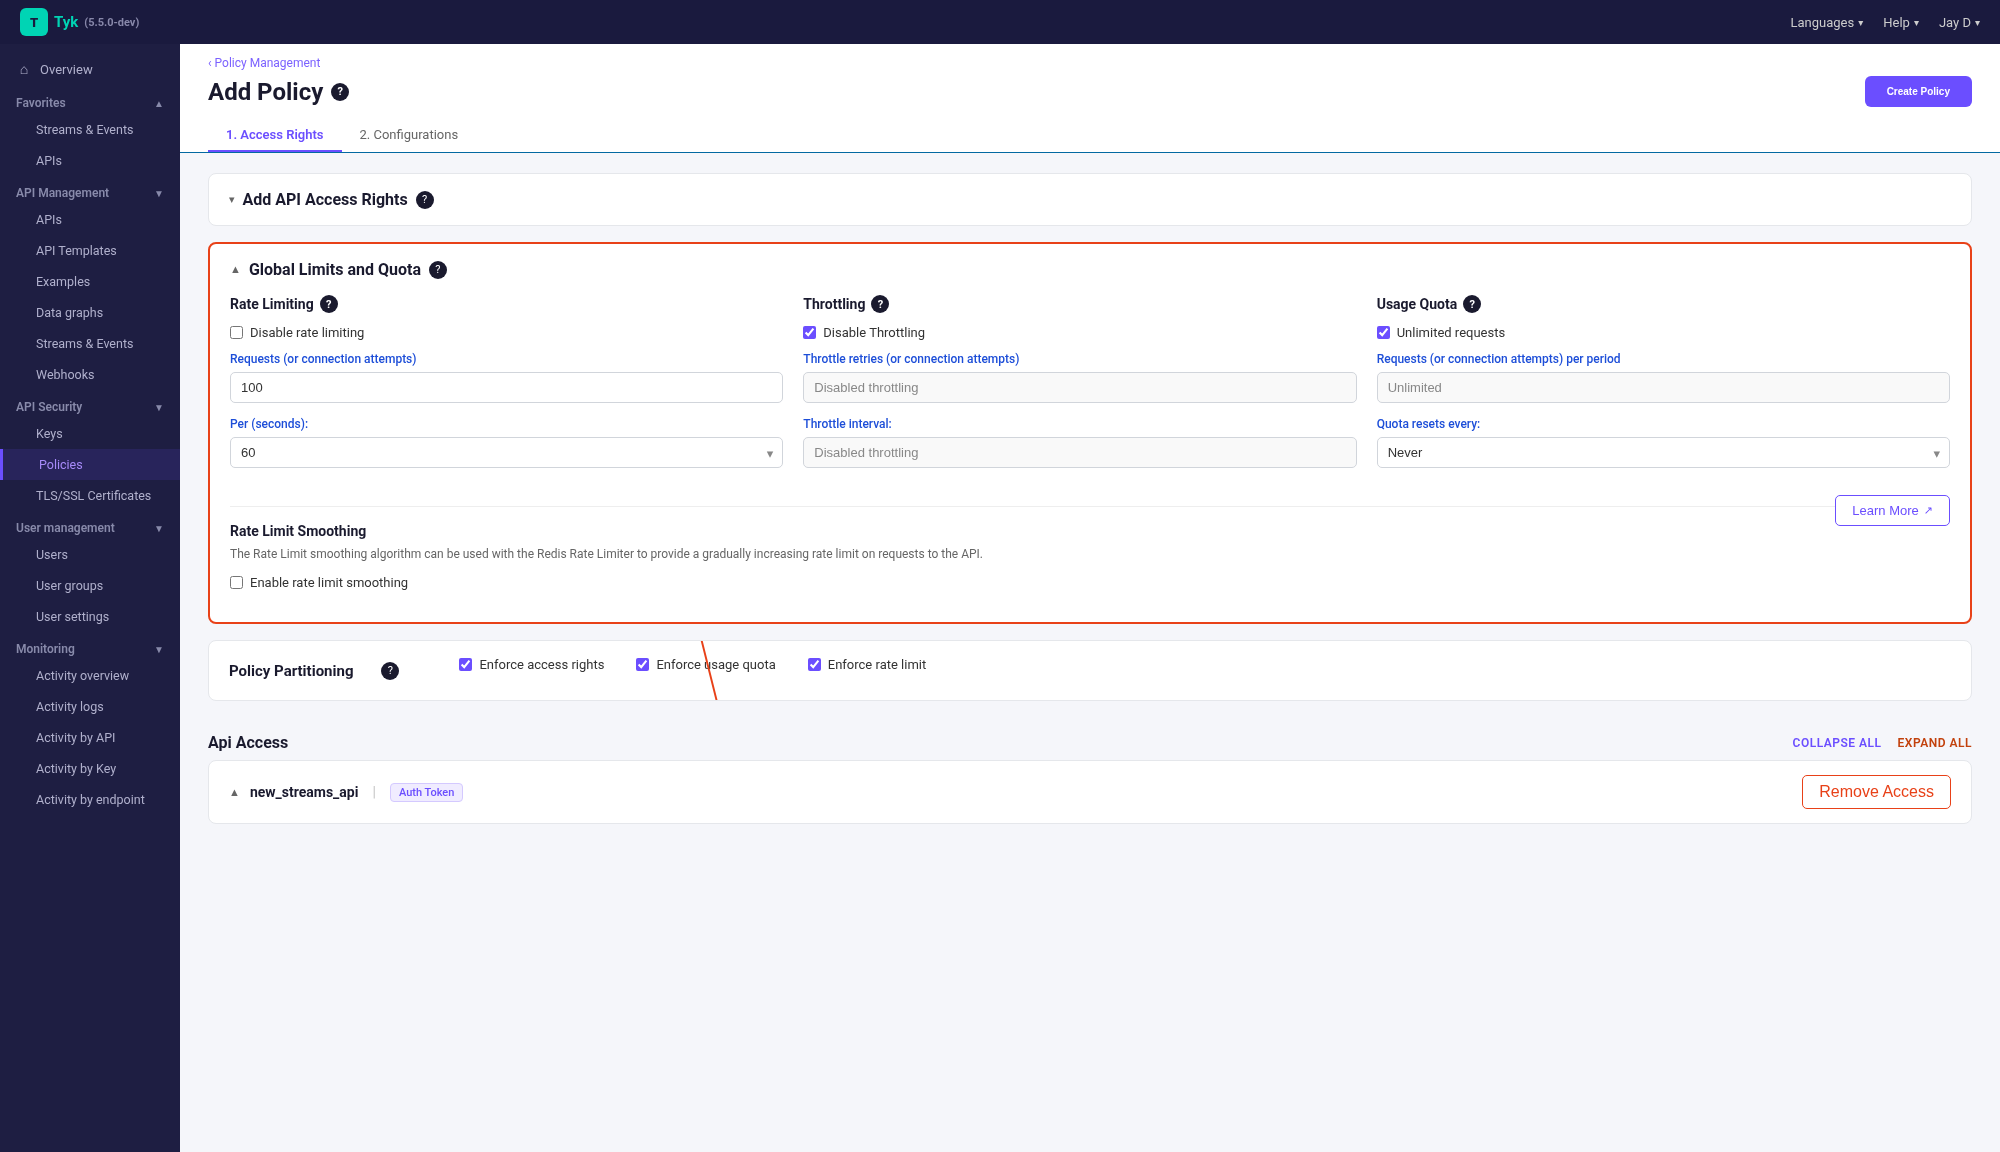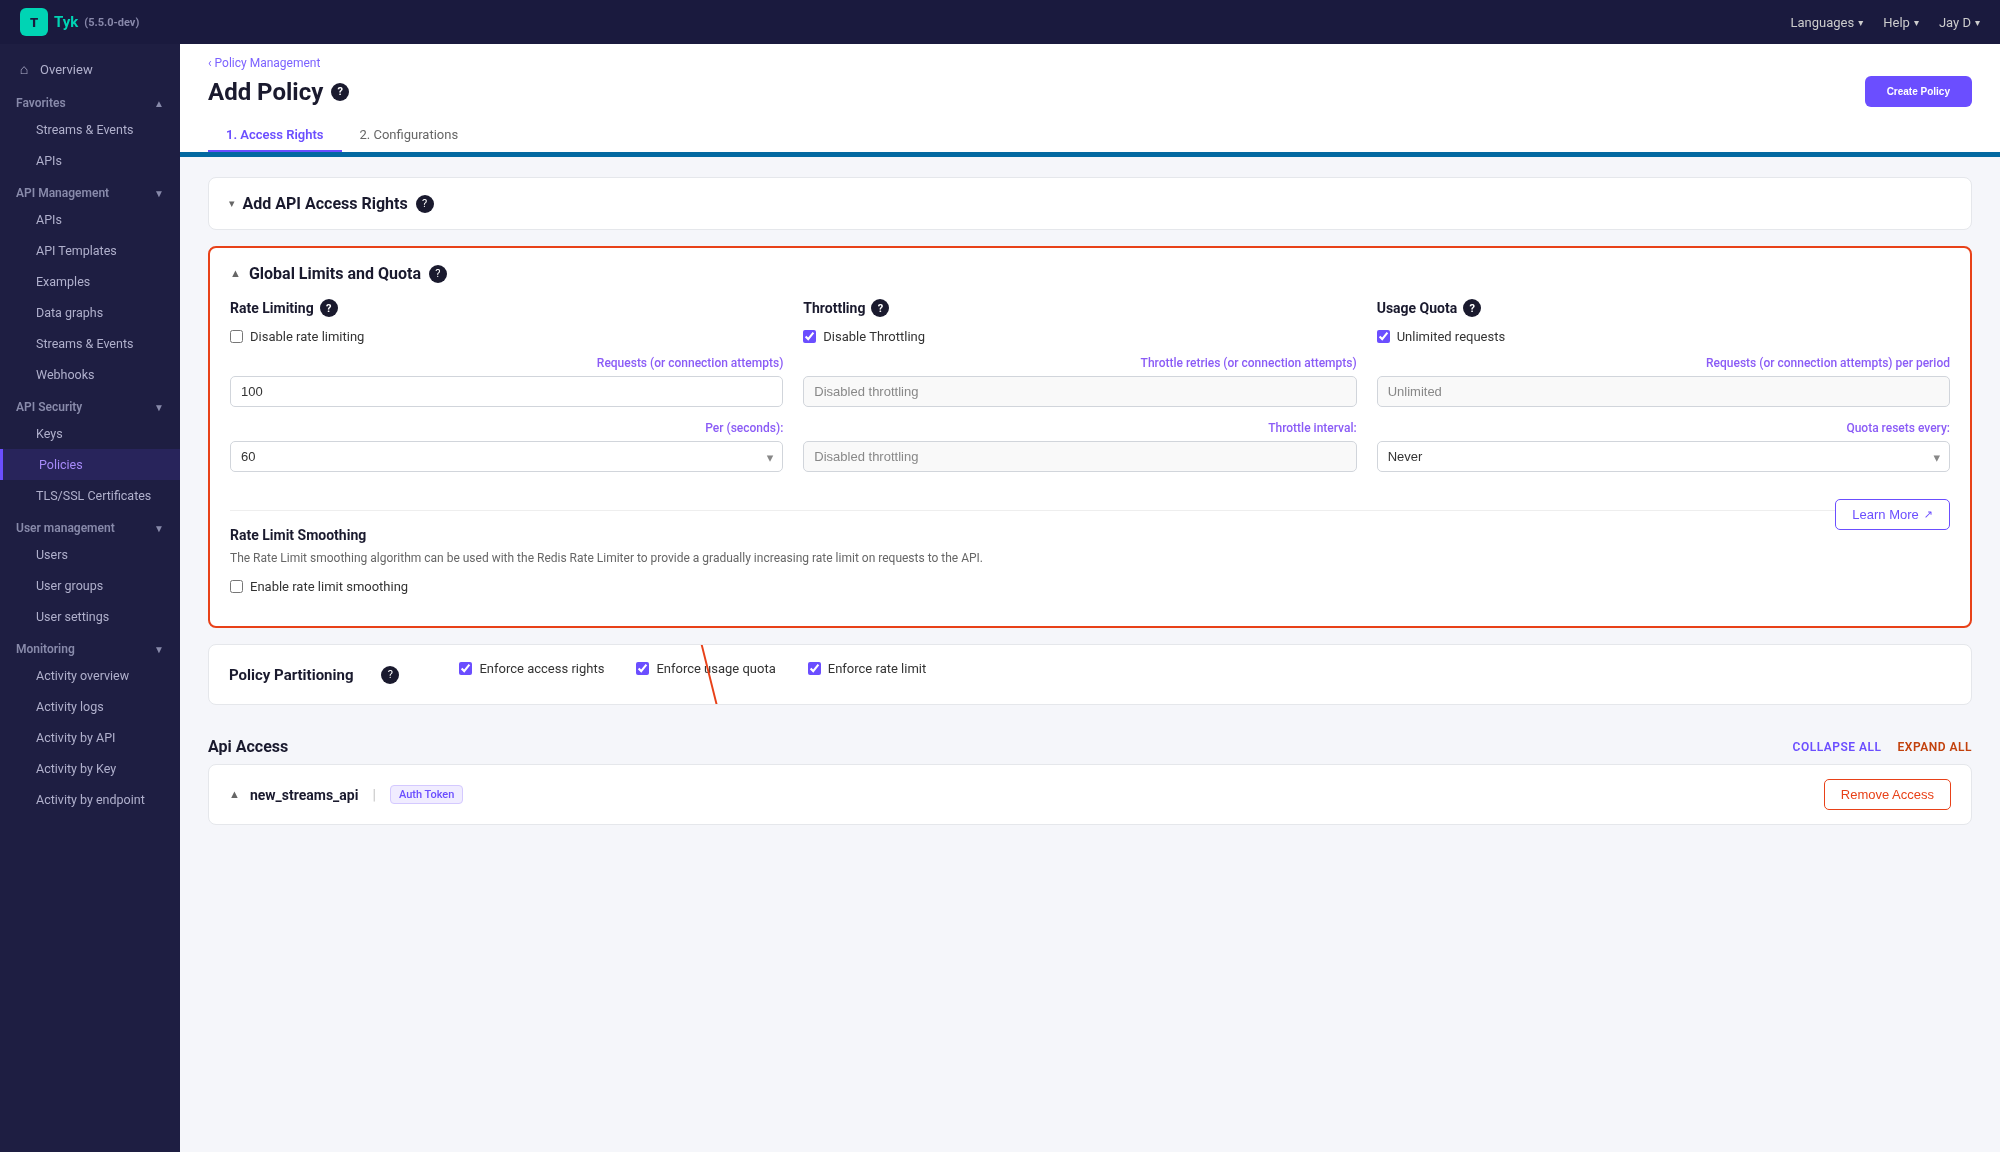--- a/index.html
+++ b/index.html
@@ -74,7 +74,7 @@
     .content-topbar {
       background: #fff;
       padding: 12px 28px 0;
-      border-bottom: 5px solid #0369a1;
+      border-bottom: 1px solid #0369a1;
       position: sticky; top: 0; z-index: 40;
     }
     .breadcrumb { color: #7b61ff; font-size: 12px; margin-bottom: 6px; cursor: pointer; }

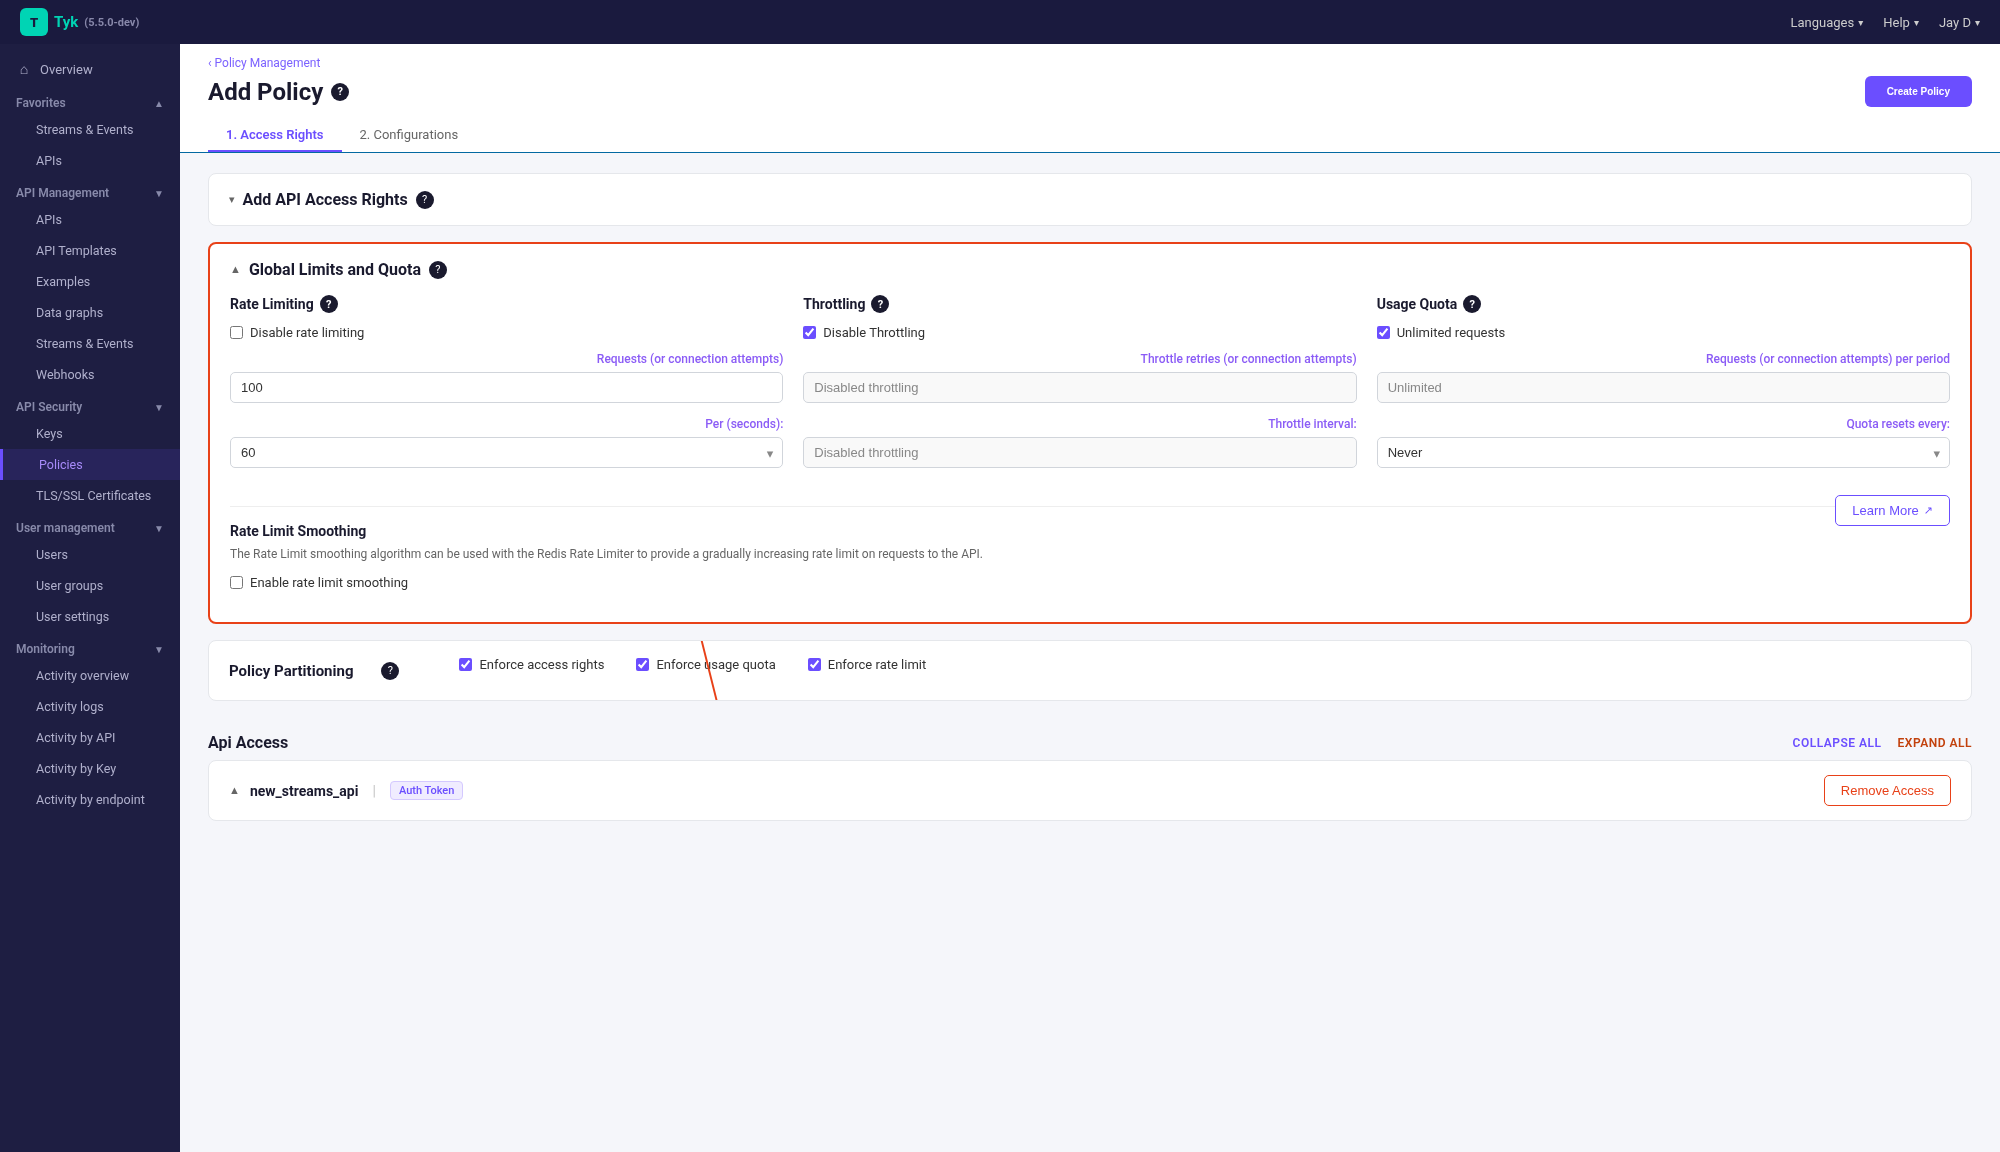--- a/index.html
+++ b/index.html
@@ -156,7 +156,7 @@
     }
 
     .form-group { margin-bottom: 14px; }
-    .form-label { font-size: 12px; color: #8b5cf6; margin-bottom: 6px; display: block; font-weight: 500; text-align: right; }
+    .form-label { font-size: 12px; color: #1d4ed8; margin-bottom: 6px; display: block; font-weight: 500; }
     .form-input {
       width: 100%;
       border: 1px solid #d1d5db;

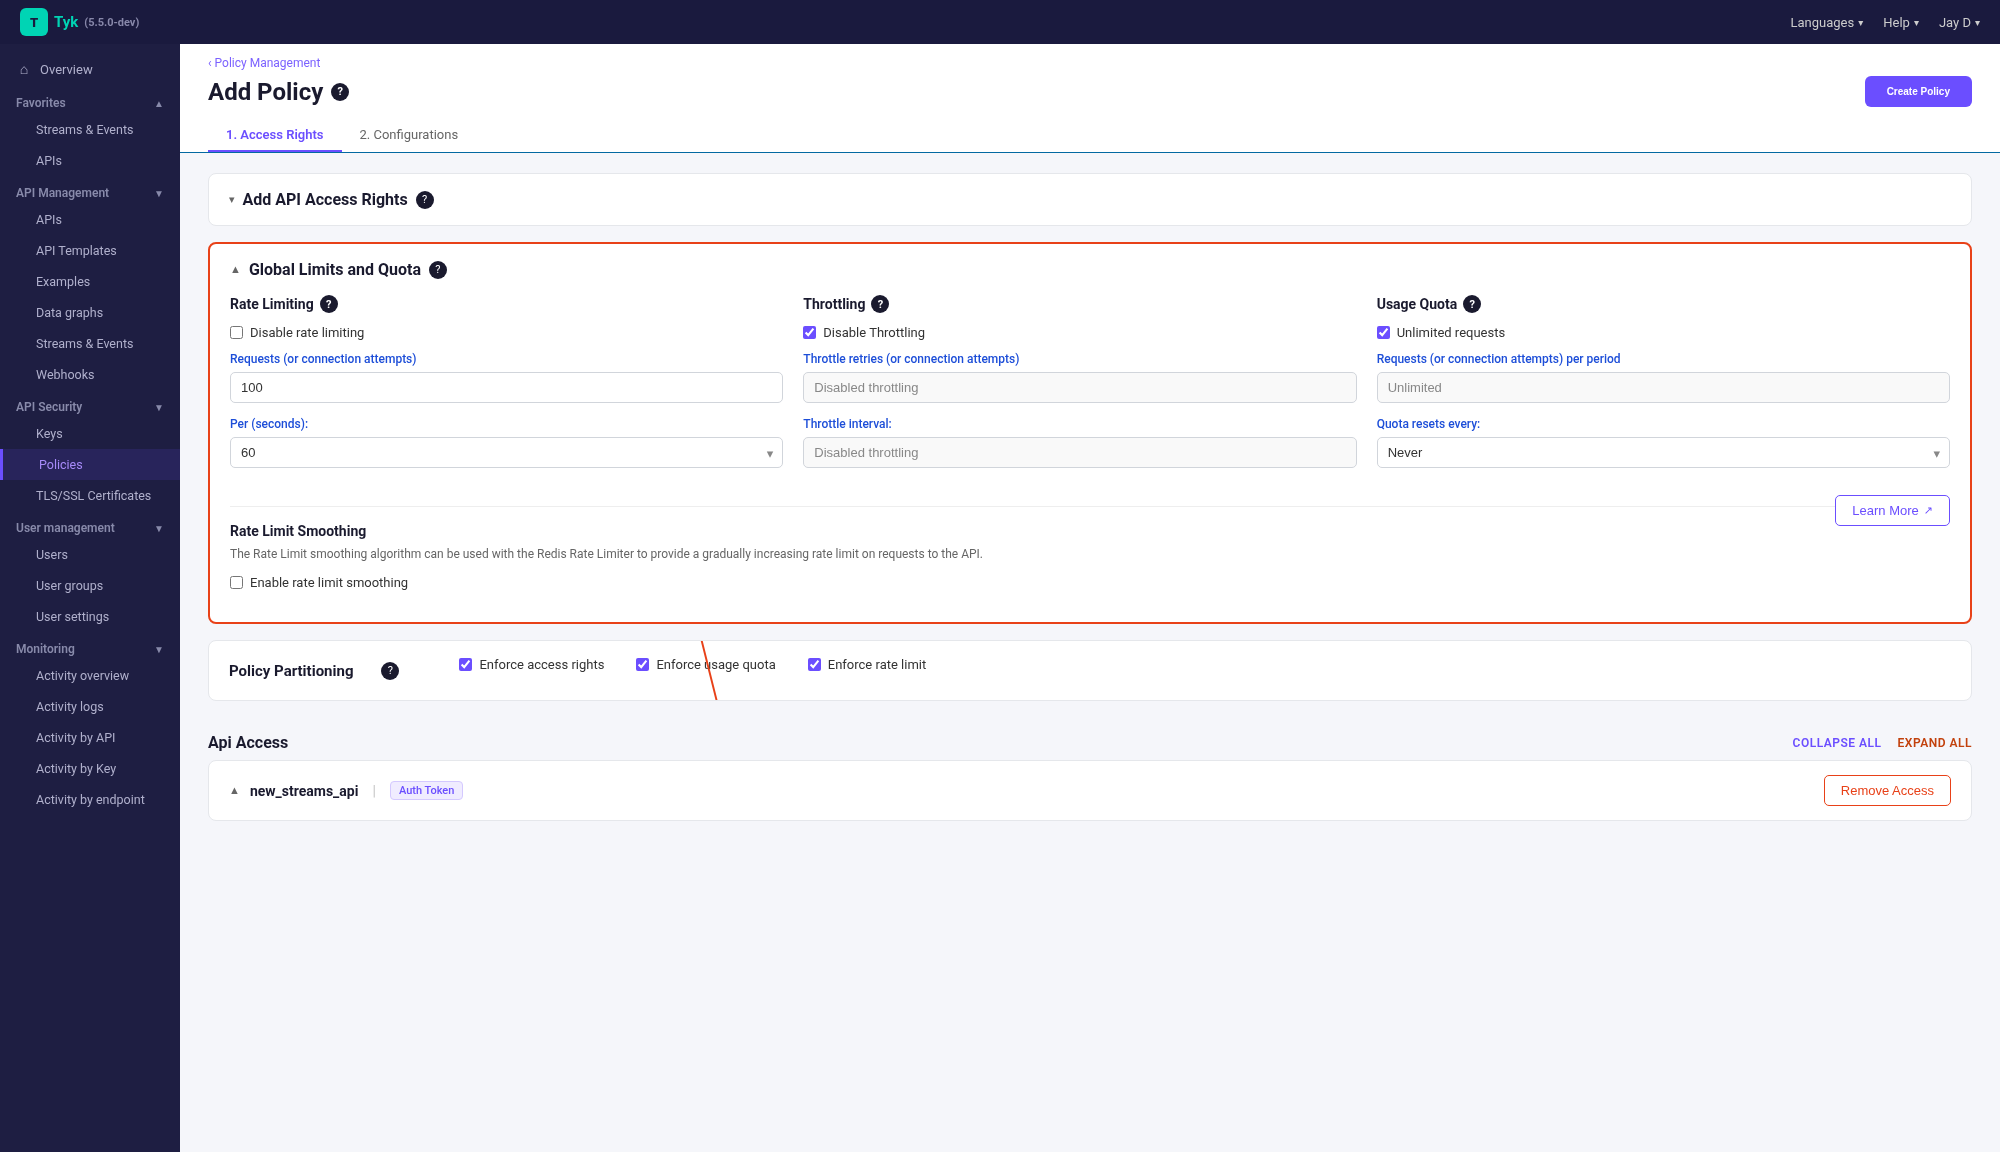--- a/index.html
+++ b/index.html
@@ -289,7 +289,7 @@
       background: #fff;
       padding: 7px 16px;
       border-radius: 5px;
-      font-size: 13px;
+      font-size: 16px;
       cursor: pointer;
     }
     .divider-line { color: #ccc; padding: 0 4px; }

